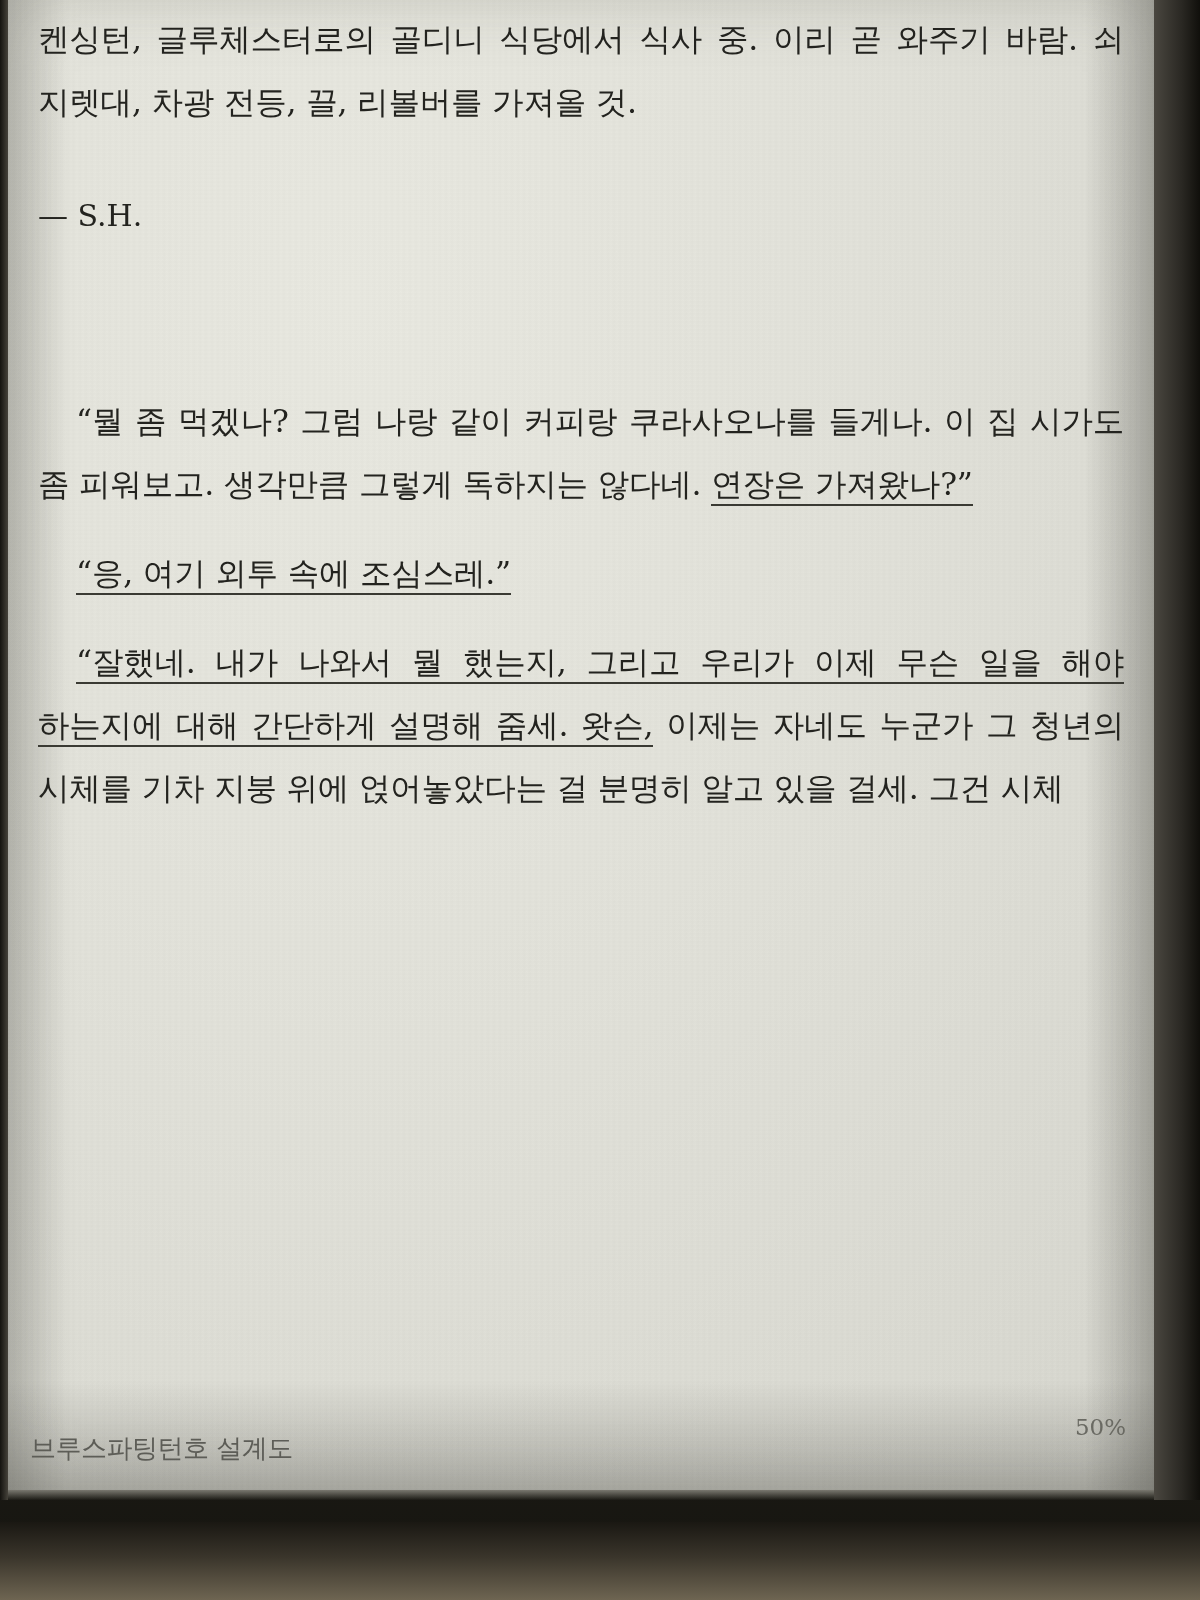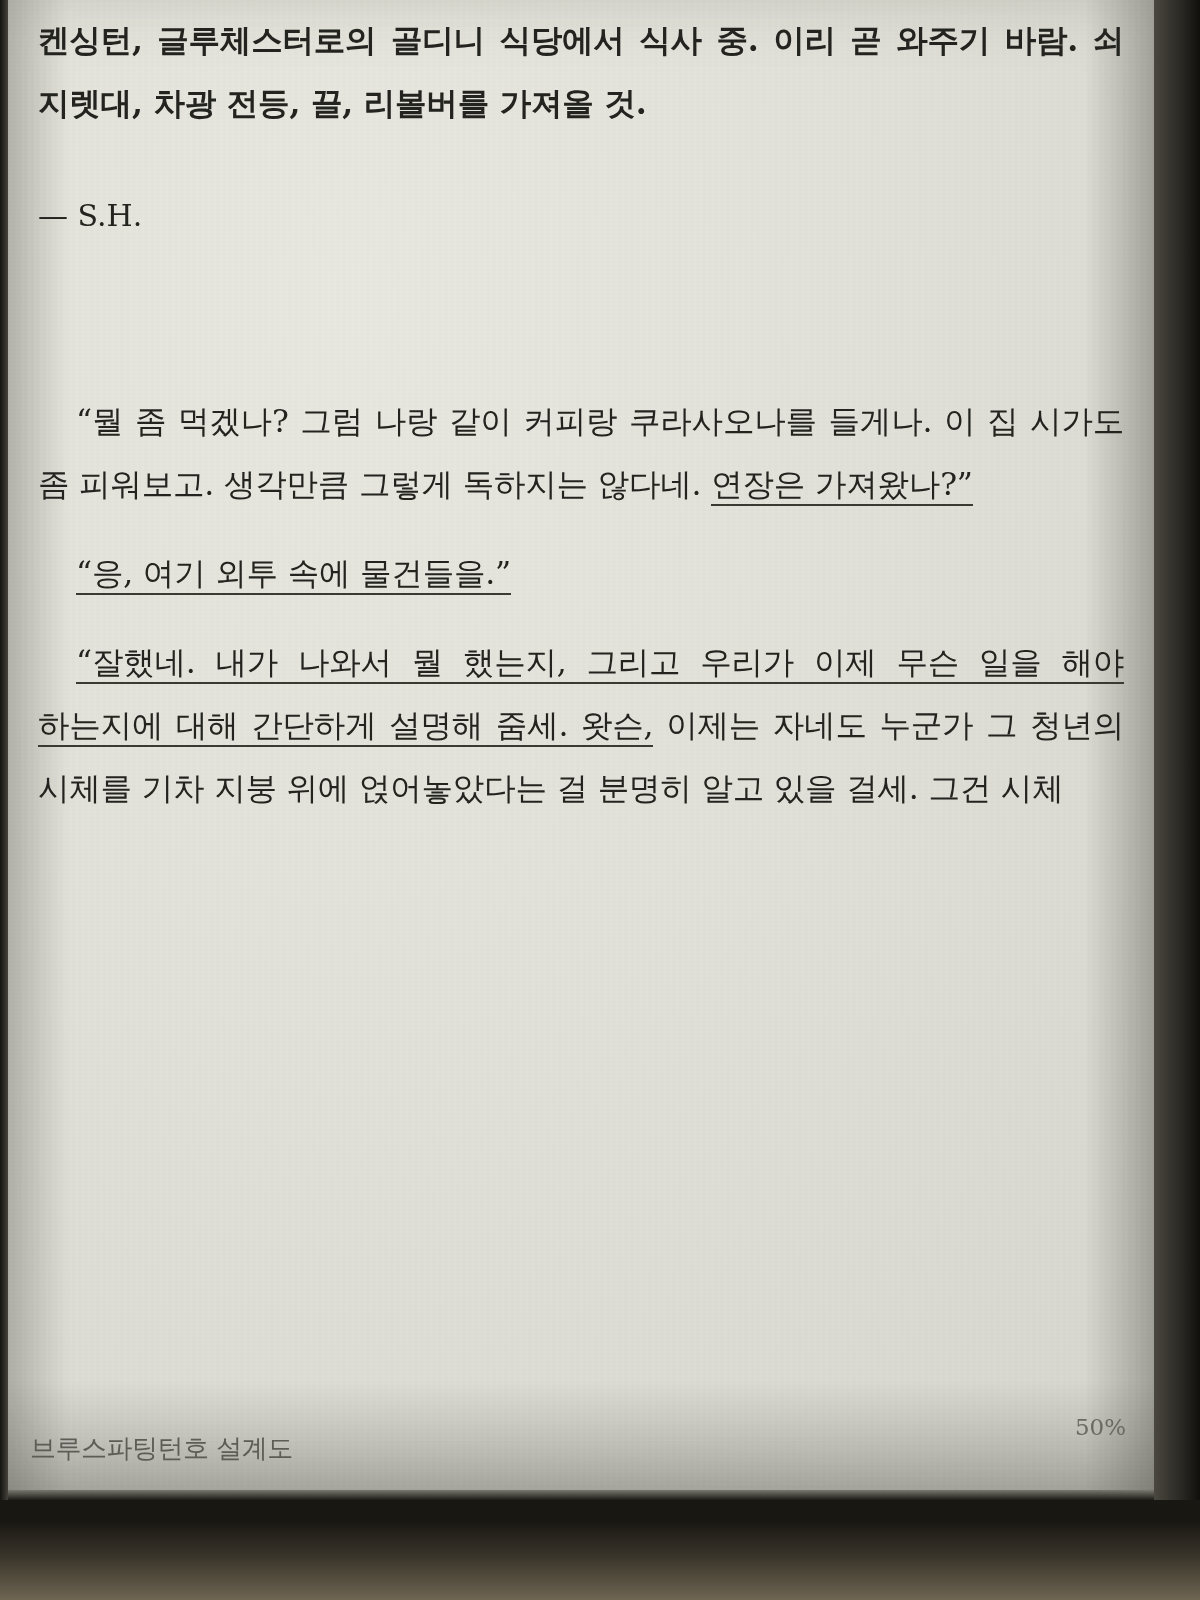--- a/index.html
+++ b/index.html
@@ -87,7 +87,7 @@
   .note {
     margin-top: 8px;
   }
-  .note .para { text-indent: 0; font-weight: bold; }
+  .note .para { text-indent: 0; }
 
   .signature {
     color: #23231f;

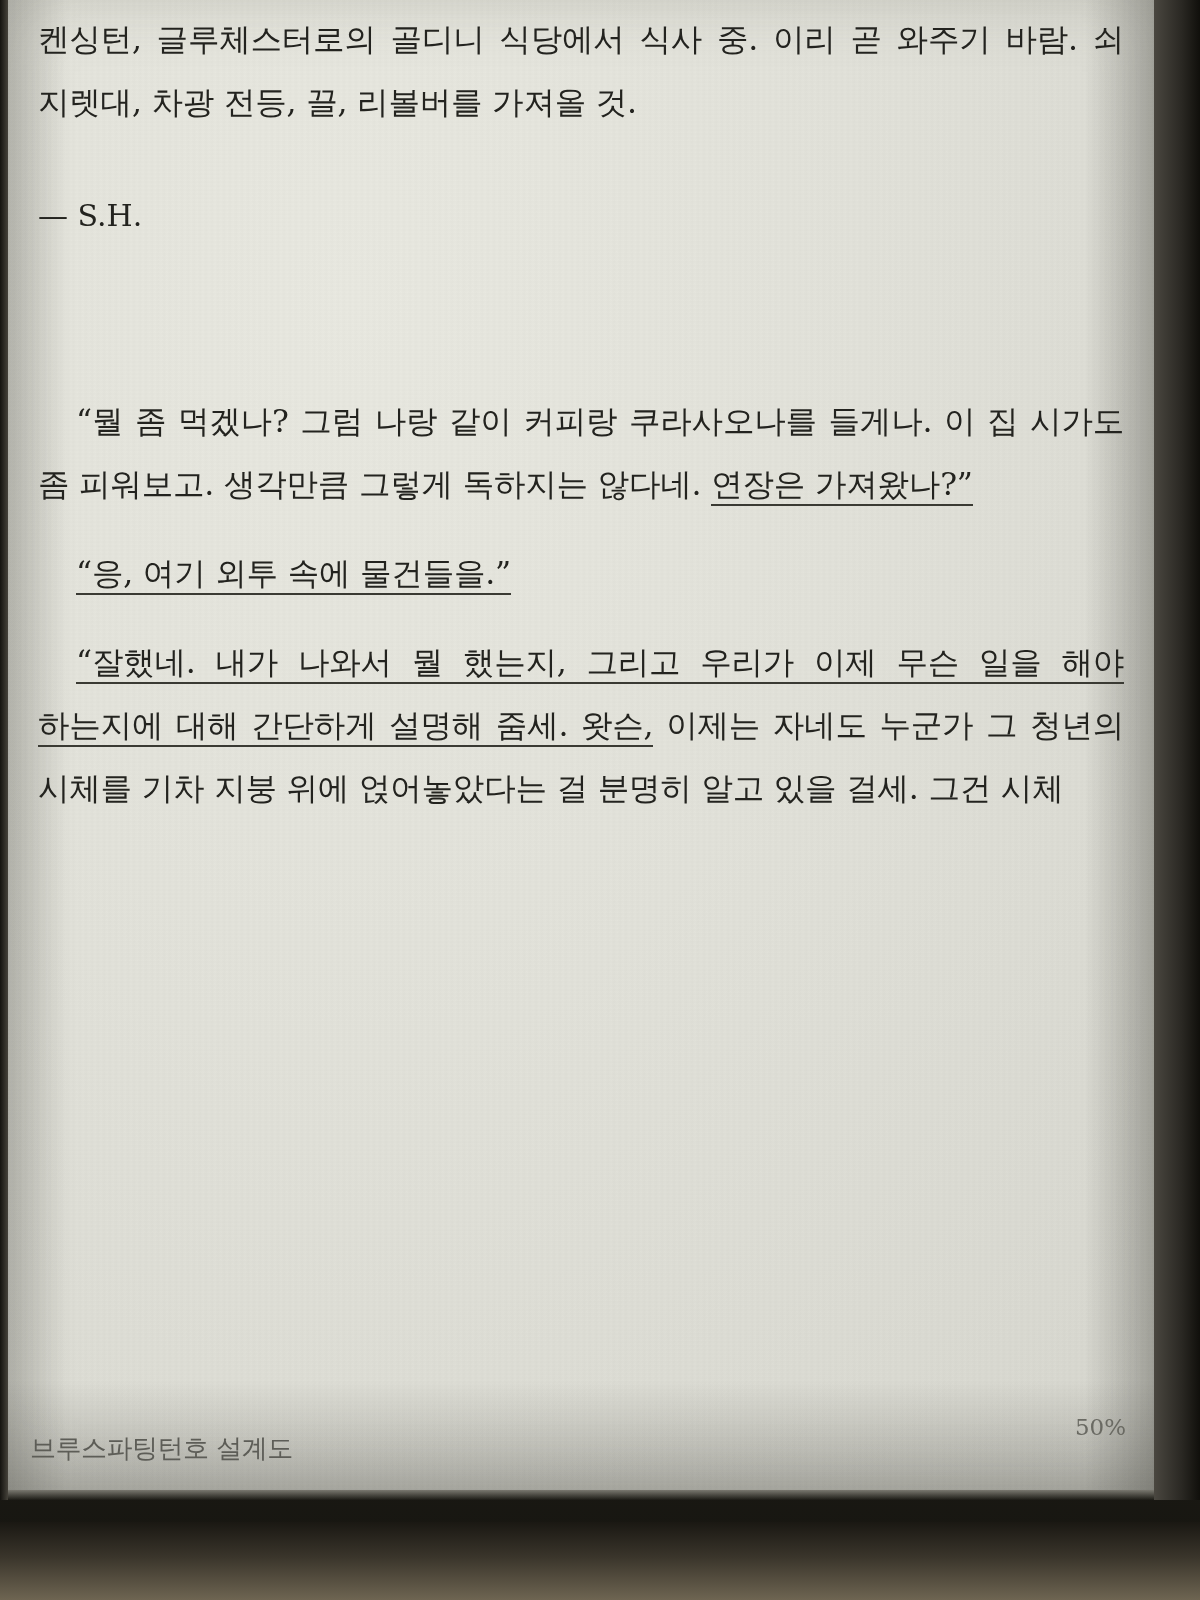--- a/index.html
+++ b/index.html
@@ -184,7 +184,7 @@
 
       <div class="gap-md"></div>
 
-      <p class="para body-para"><span class="hl">“응, 여기 외투 속에 물건들을.”</span></p>
+      <p class="para body-para"><span class="hl">“응, 여기 외투 속에 조심스레.”</span></p>
 
       <div class="gap-md"></div>
 

